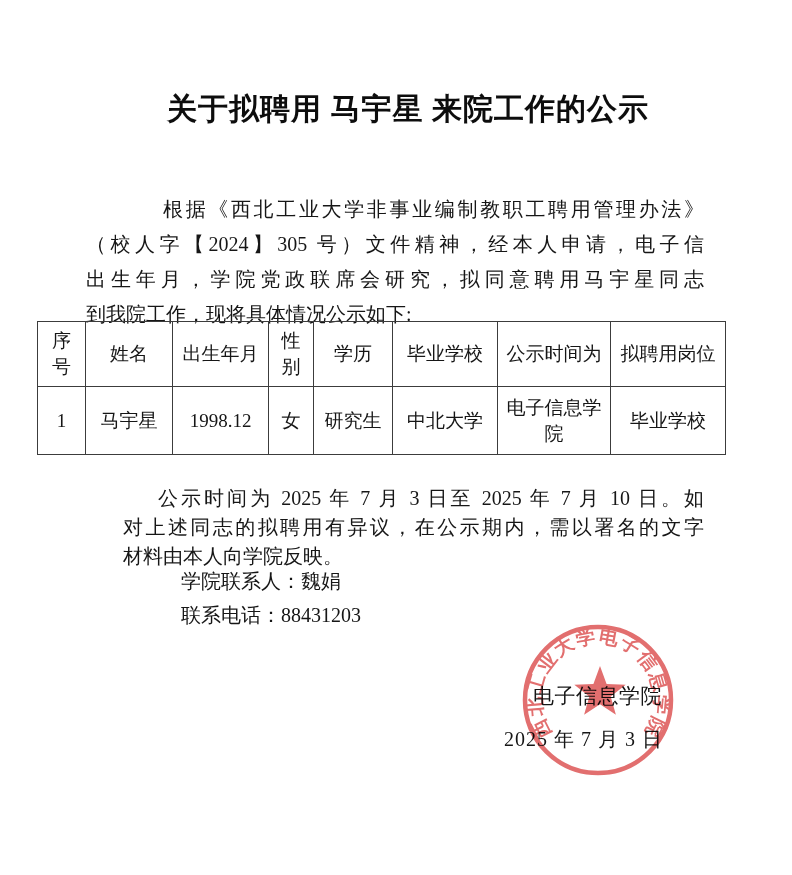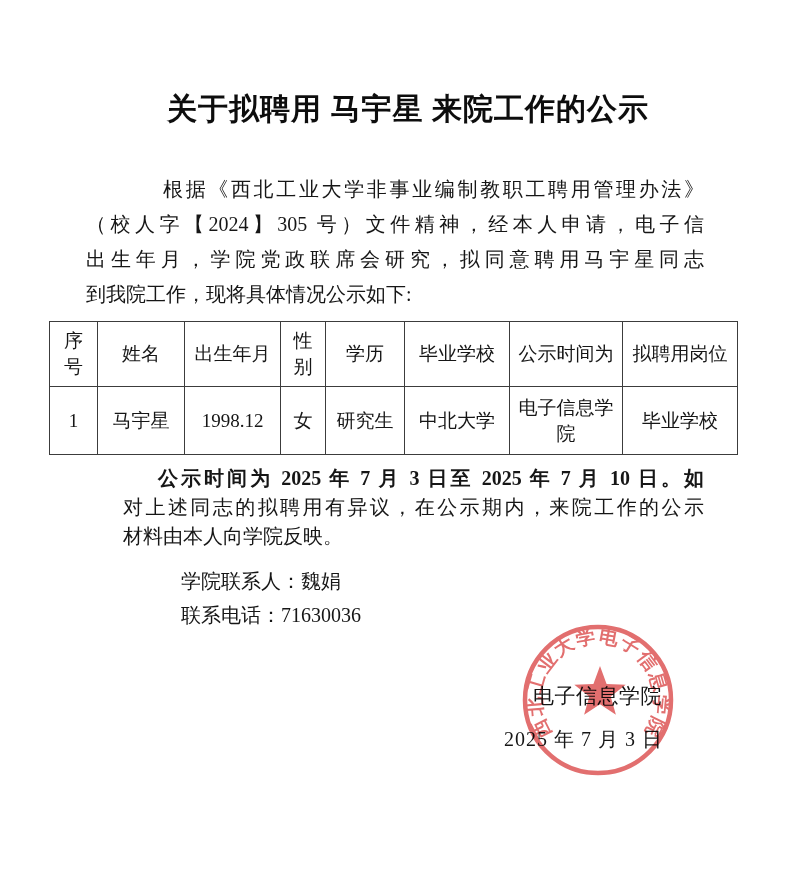--- a/index.html
+++ b/index.html
@@ -25,7 +25,7 @@
     line-height: 42px;
     color: #0d0d0d;
   }
-  .para { position: absolute; font-size: 20px; }
+  .para { position: absolute; font-size: 20px; margin-top: 20px; }
   .para .line {
     text-align: justify;
     text-align-last: justify;

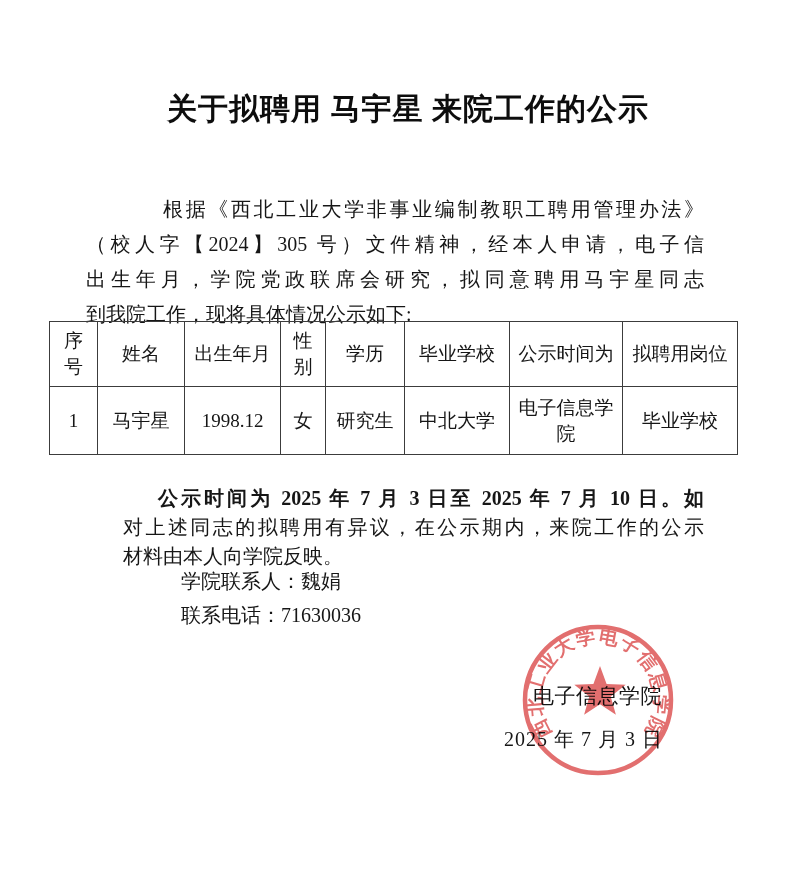--- a/index.html
+++ b/index.html
@@ -41,7 +41,7 @@
   .notice-table {
     position: absolute;
     top: 321px;
-    left: 49px;
+    left: 37px;
     width: 688px;
     border-collapse: collapse;
     table-layout: fixed;

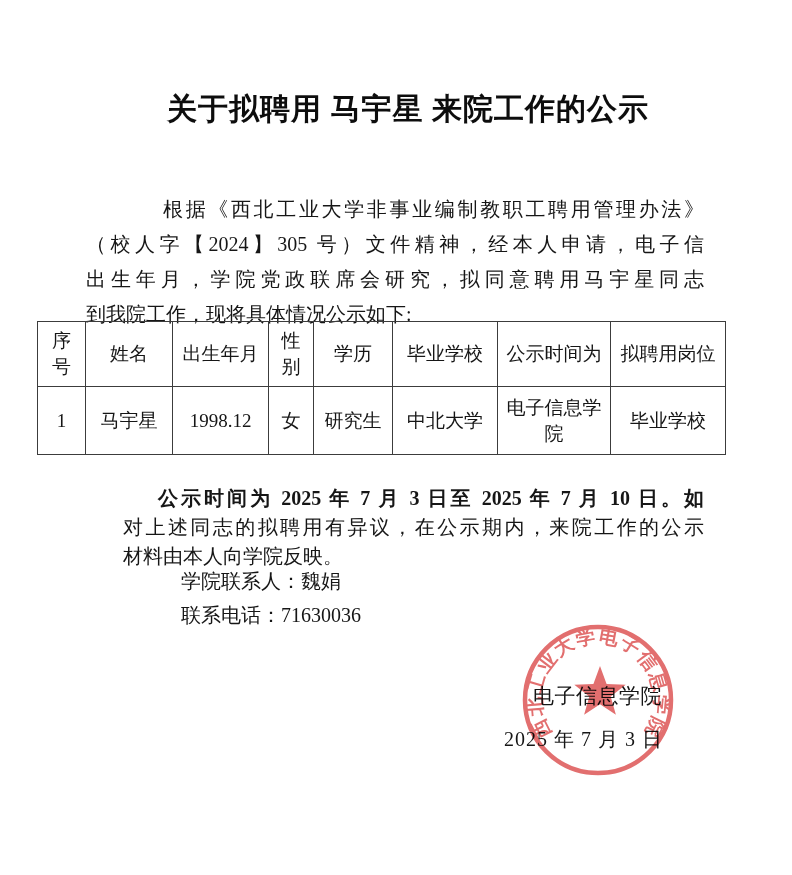--- a/index.html
+++ b/index.html
@@ -36,7 +36,7 @@
   .para1 { top: 172px; left: 86px; width: 618px; line-height: 35px; }
   .para1 .line.first { text-indent: 77px; }
   .para2 { top: 464px; left: 123px; width: 581px; line-height: 29px; }
-  .para2 .line.first { text-indent: 35px; font-weight: bold; }
+  .para2 .line.first { text-indent: 35px; }
 
   .notice-table {
     position: absolute;

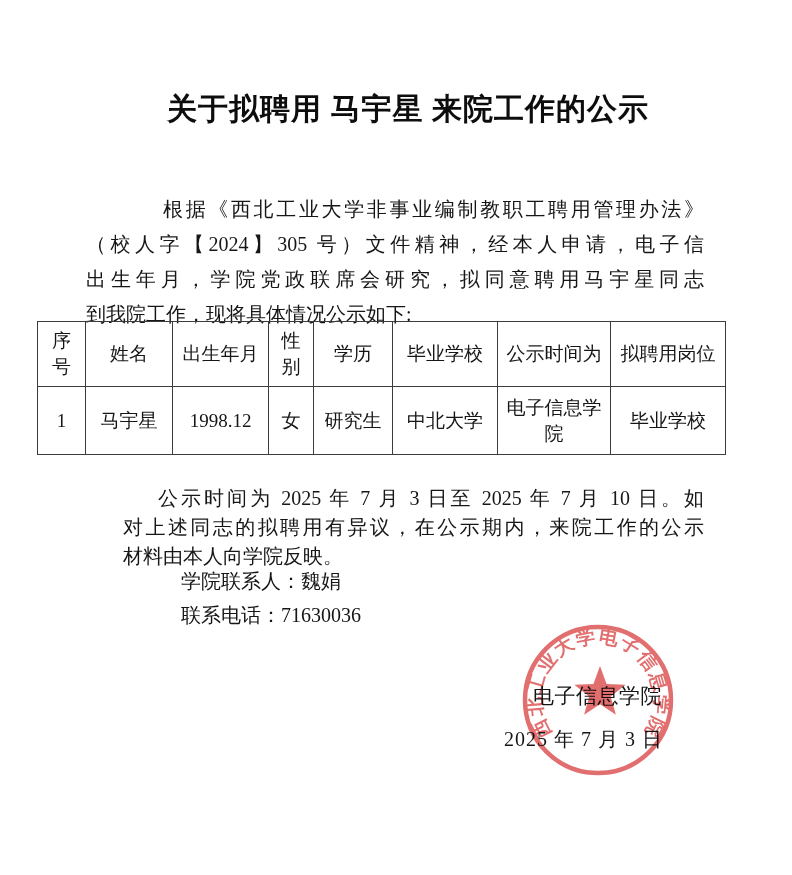--- a/index.html
+++ b/index.html
@@ -130,7 +130,7 @@
 
   <div class="para para2">
     <div class="line first">公示时间为 2025 年 7 月 3 日至 2025 年 7 月 10 日。如</div>
-    <div class="line">对上述同志的拟聘用有异议，在公示期内，来院工作的公示</div>
+    <div class="line">对上述同志的拟聘用有异议，在公示期内，需以署名的文字</div>
     <div class="line end">材料由本人向学院反映。</div>
   </div>
 

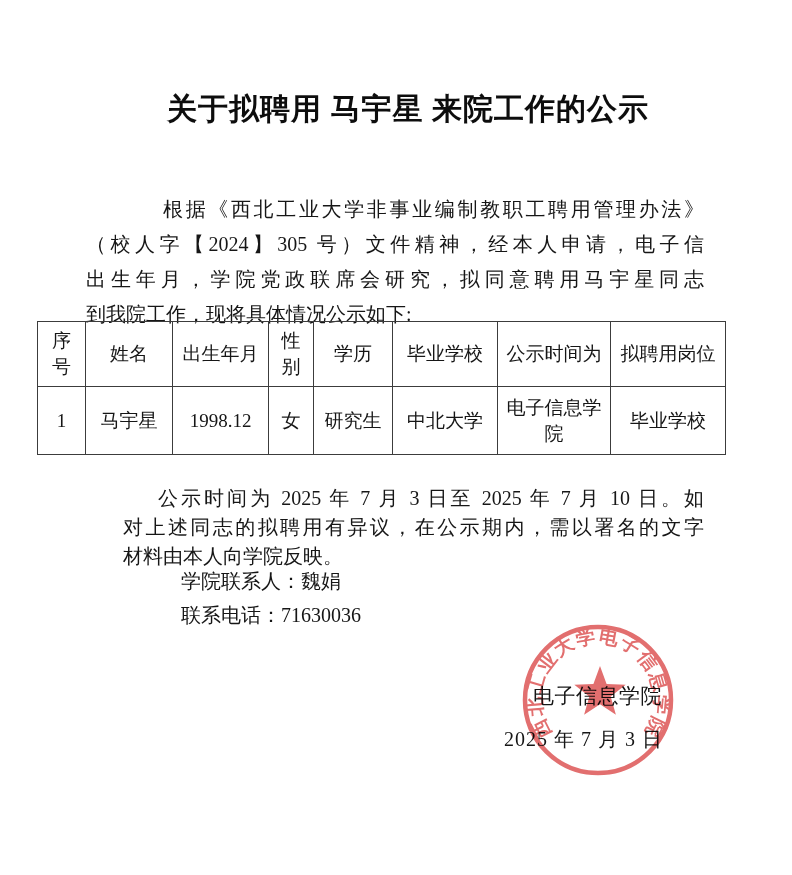--- a/index.html
+++ b/index.html
@@ -136,7 +136,7 @@
 
   <div class="contact">
     <div>学院联系人：魏娟</div>
-    <div>联系电话：71630036</div>
+    <div>联系电话：88431203</div>
   </div>
 
   <div class="sig-unit">电子信息学院</div>

